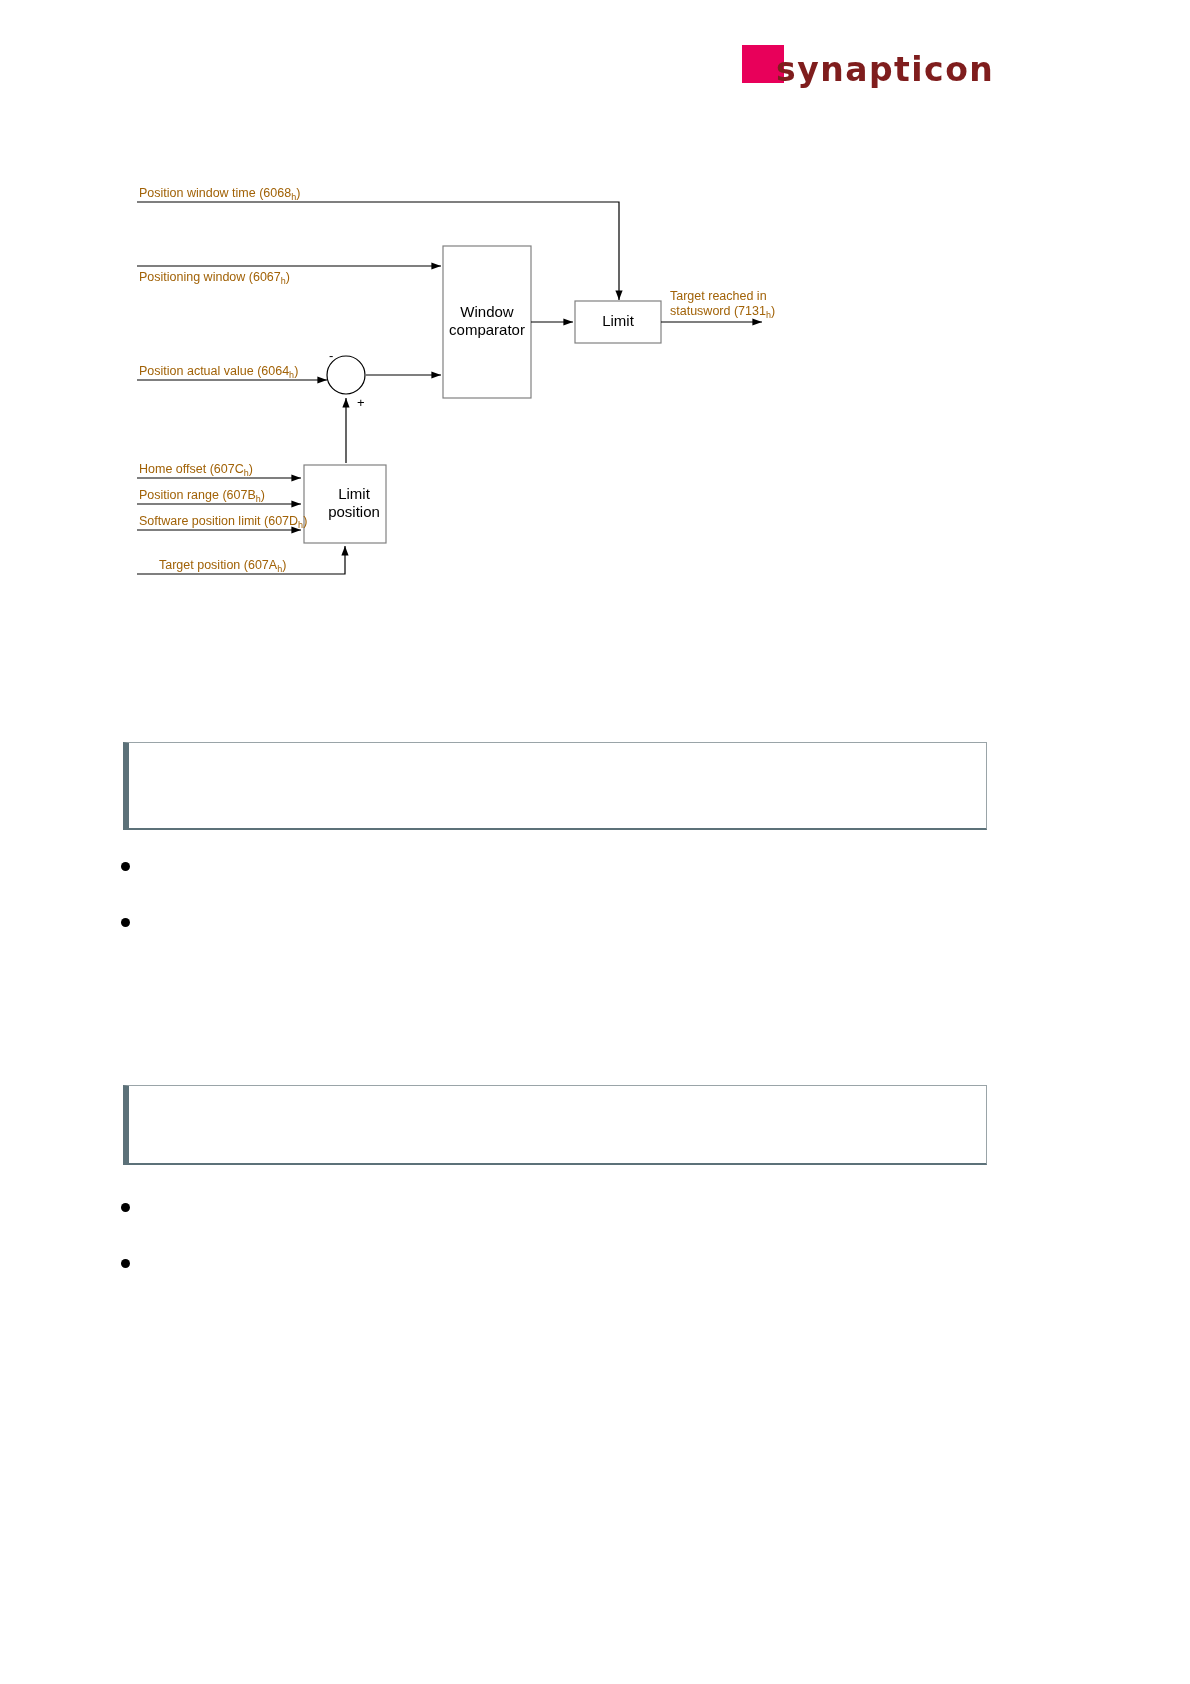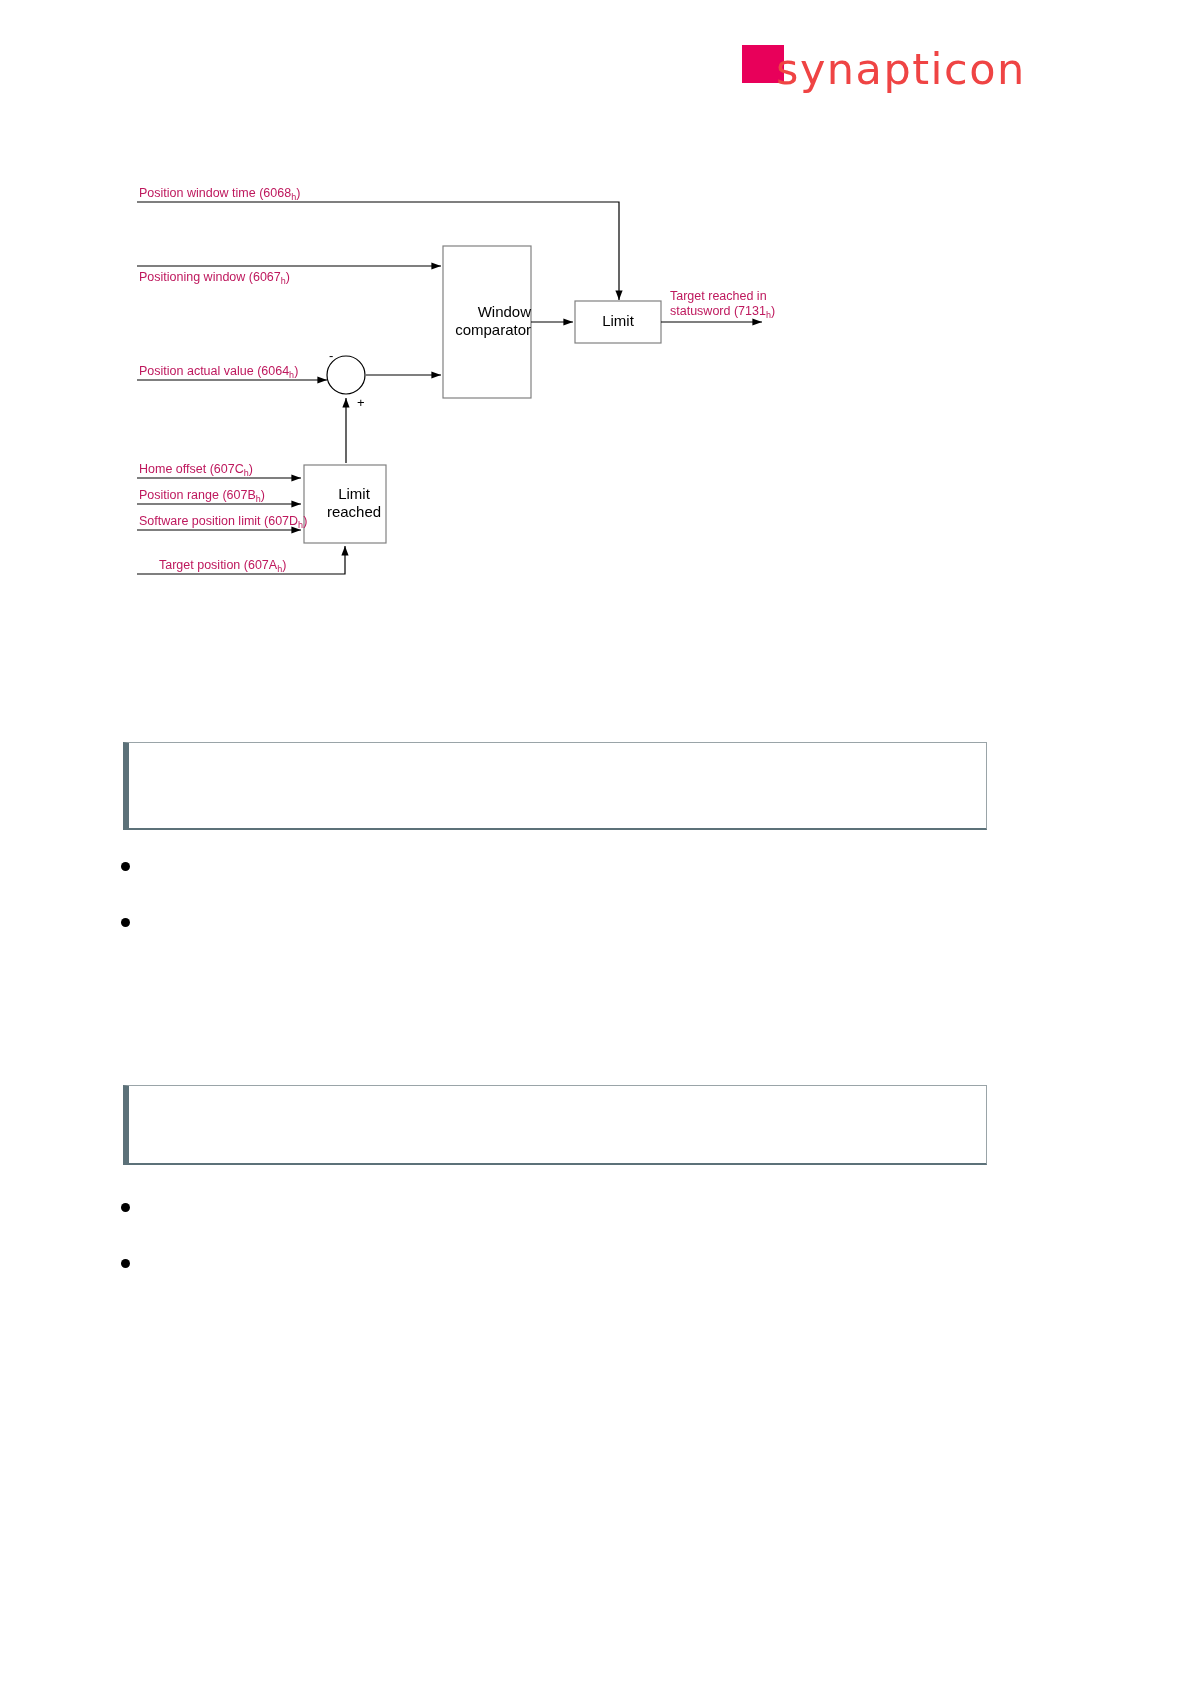--- a/index.html
+++ b/index.html
@@ -36,14 +36,14 @@
   }
   .logo-word {
     font-family: "DejaVu Sans", sans-serif;
-    font-size: 43px;
+    font-size: 33px;
     letter-spacing: 1.5px;
-    color: #ef4444;
+    color: #7f1d1d;
     margin-left: -8px;
     line-height: 1;
     position: relative;
     top: 5px;
-    font-weight: 400;
+    font-weight: 700;
   }
 
   

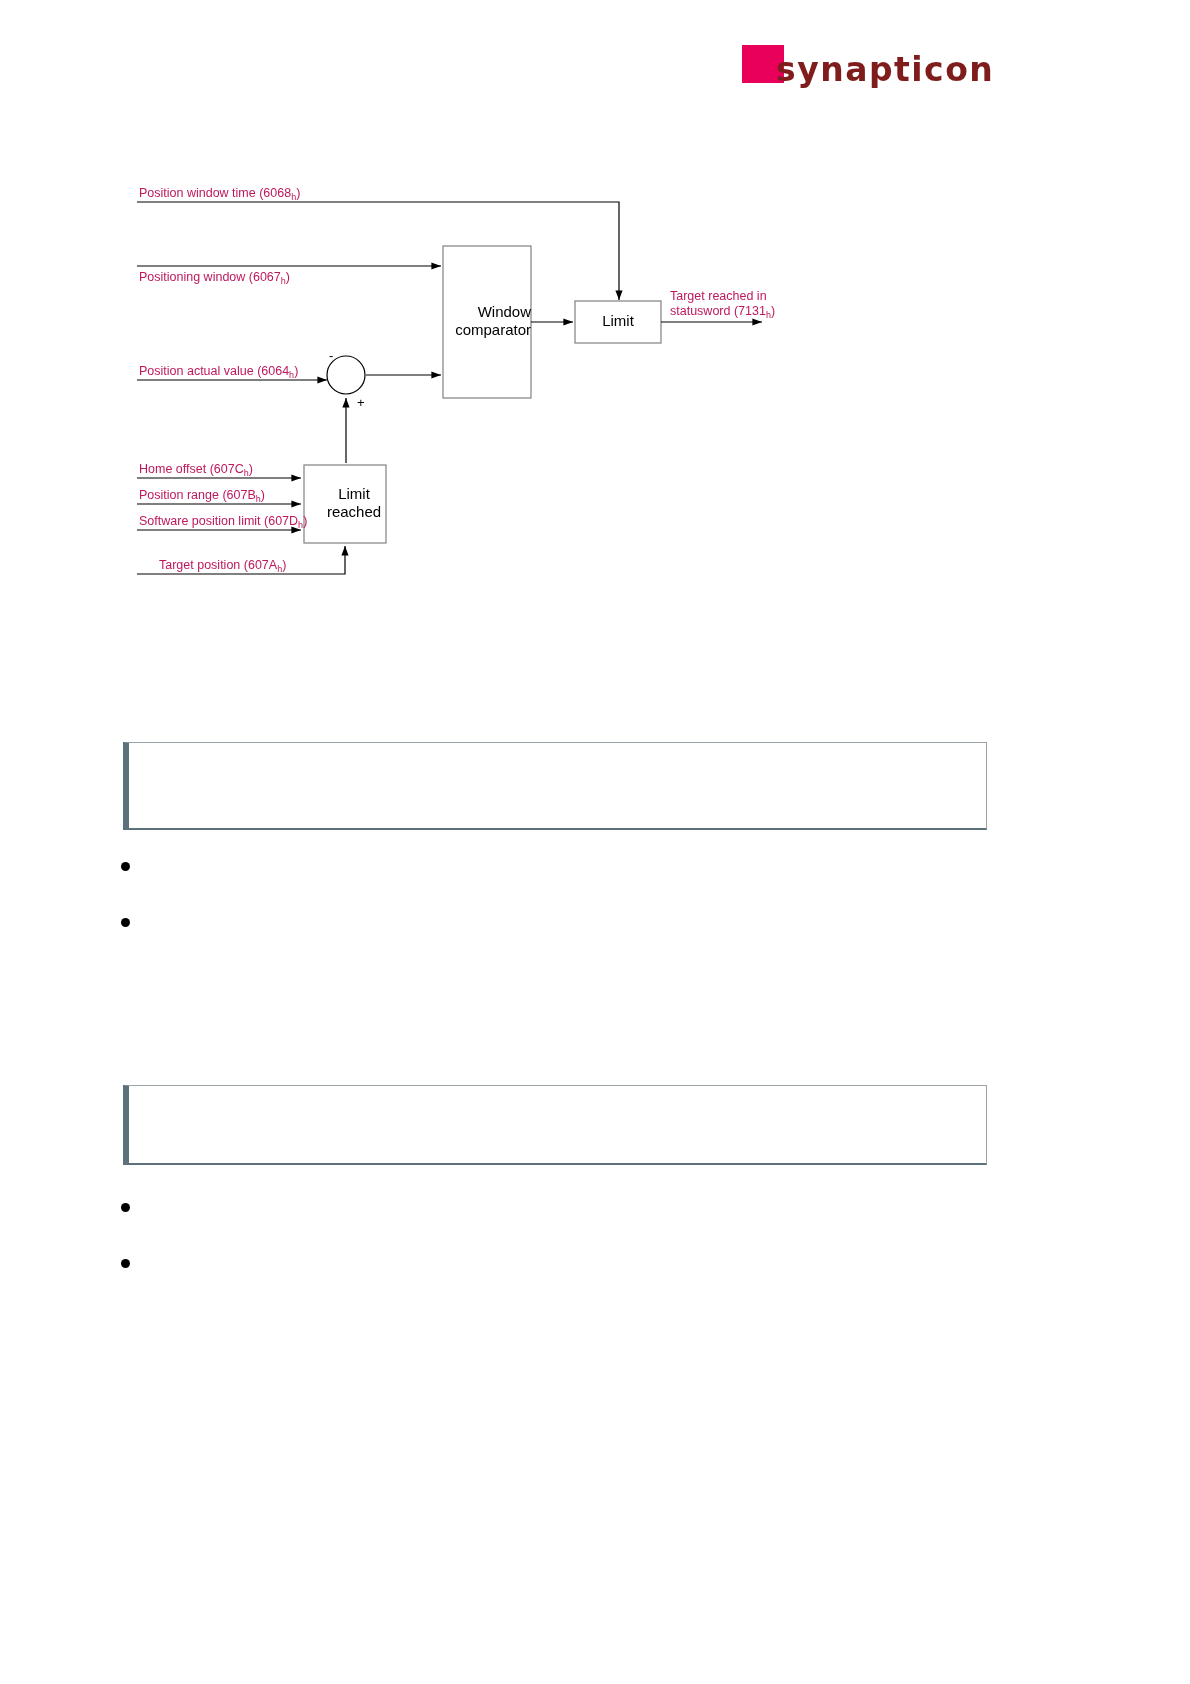--- a/index.html
+++ b/index.html
@@ -60,7 +60,7 @@
     position: absolute;
     font-size: 12.5px;
     line-height: 14px;
-    color: #be185d;
+    color: #a16207;
     white-space: nowrap;
   }
   .dg-label sub {

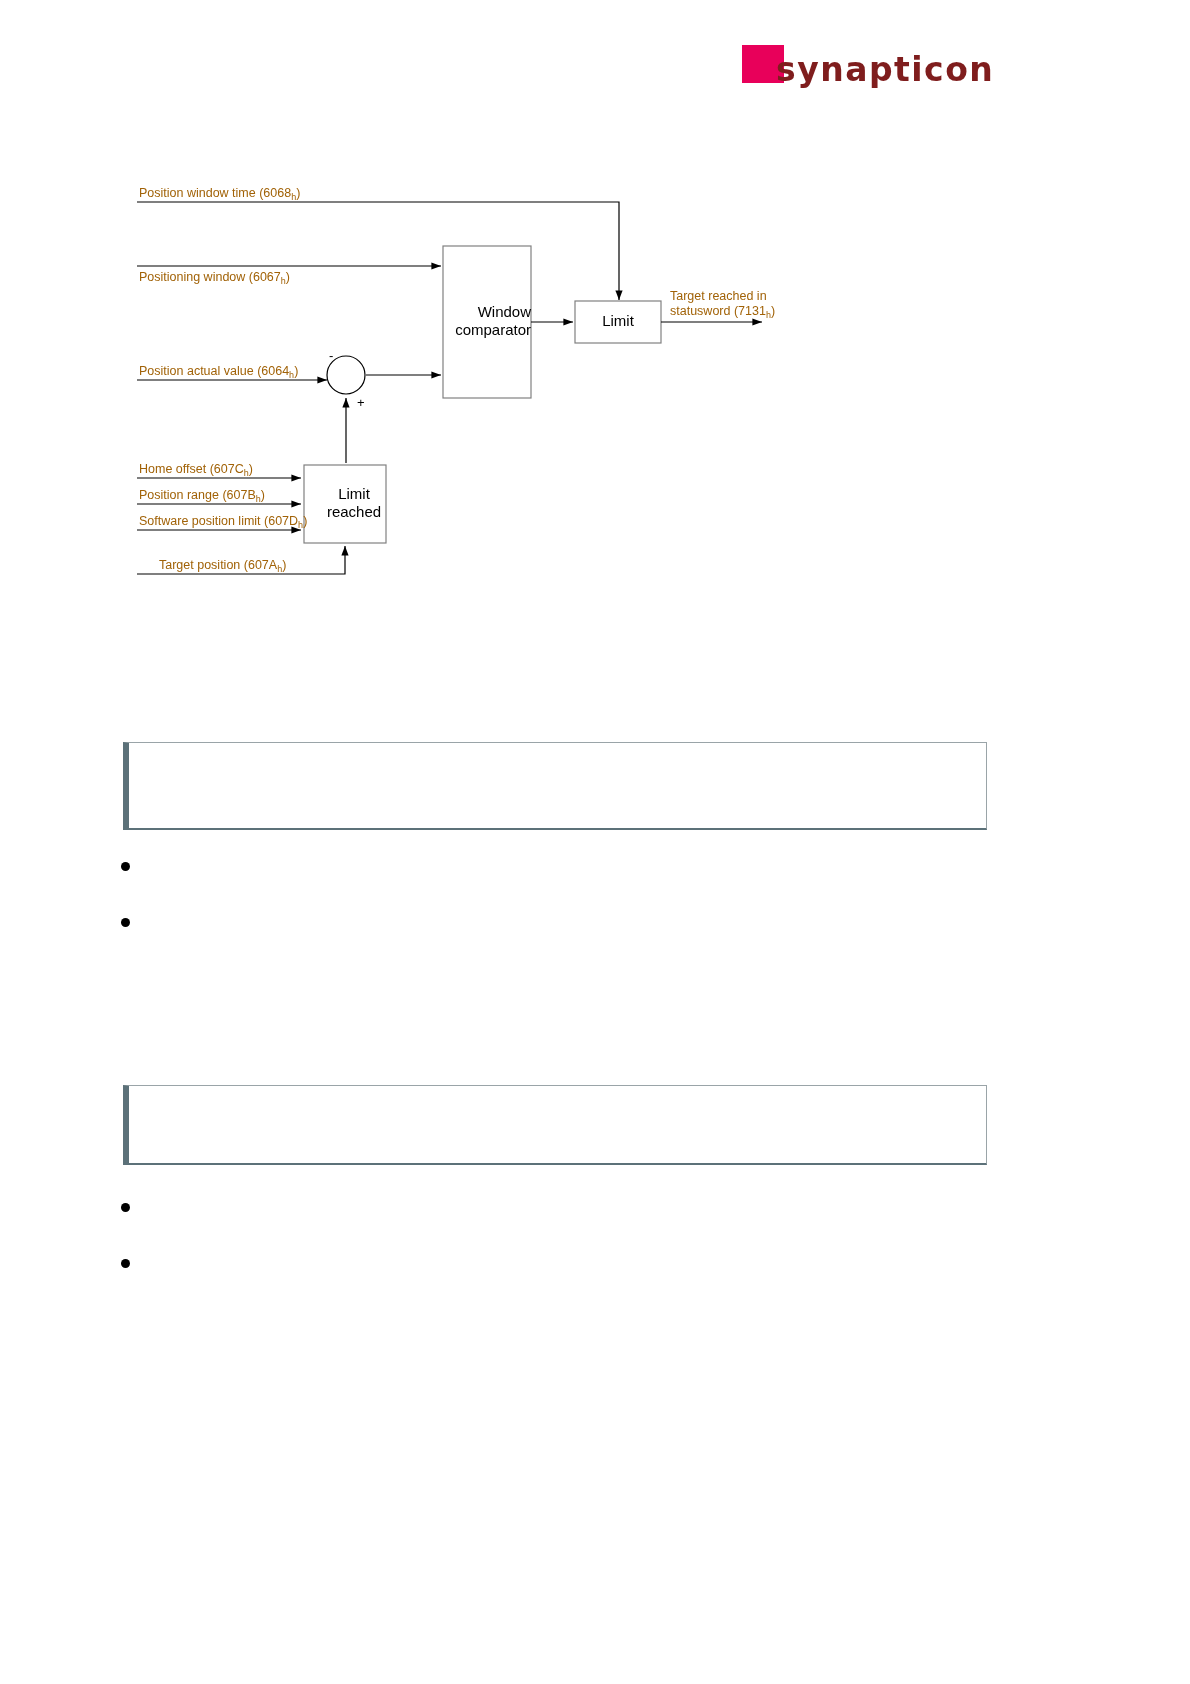--- a/index.html
+++ b/index.html
@@ -179,7 +179,7 @@
 
     <div class="dg-label" style="left:139px; top:558px;margin-left:20px;"><span>Target position (607A</span><sub>h</sub><span>)</span></div>
 
-    <div class="blk-text" style="left:443px; top:303px; width:88px;text-align:right;">
+    <div class="blk-text" style="left:443px; top:303px; width:88px;">
       <span>Window</span><br>
       <span>comparator</span>
     </div>

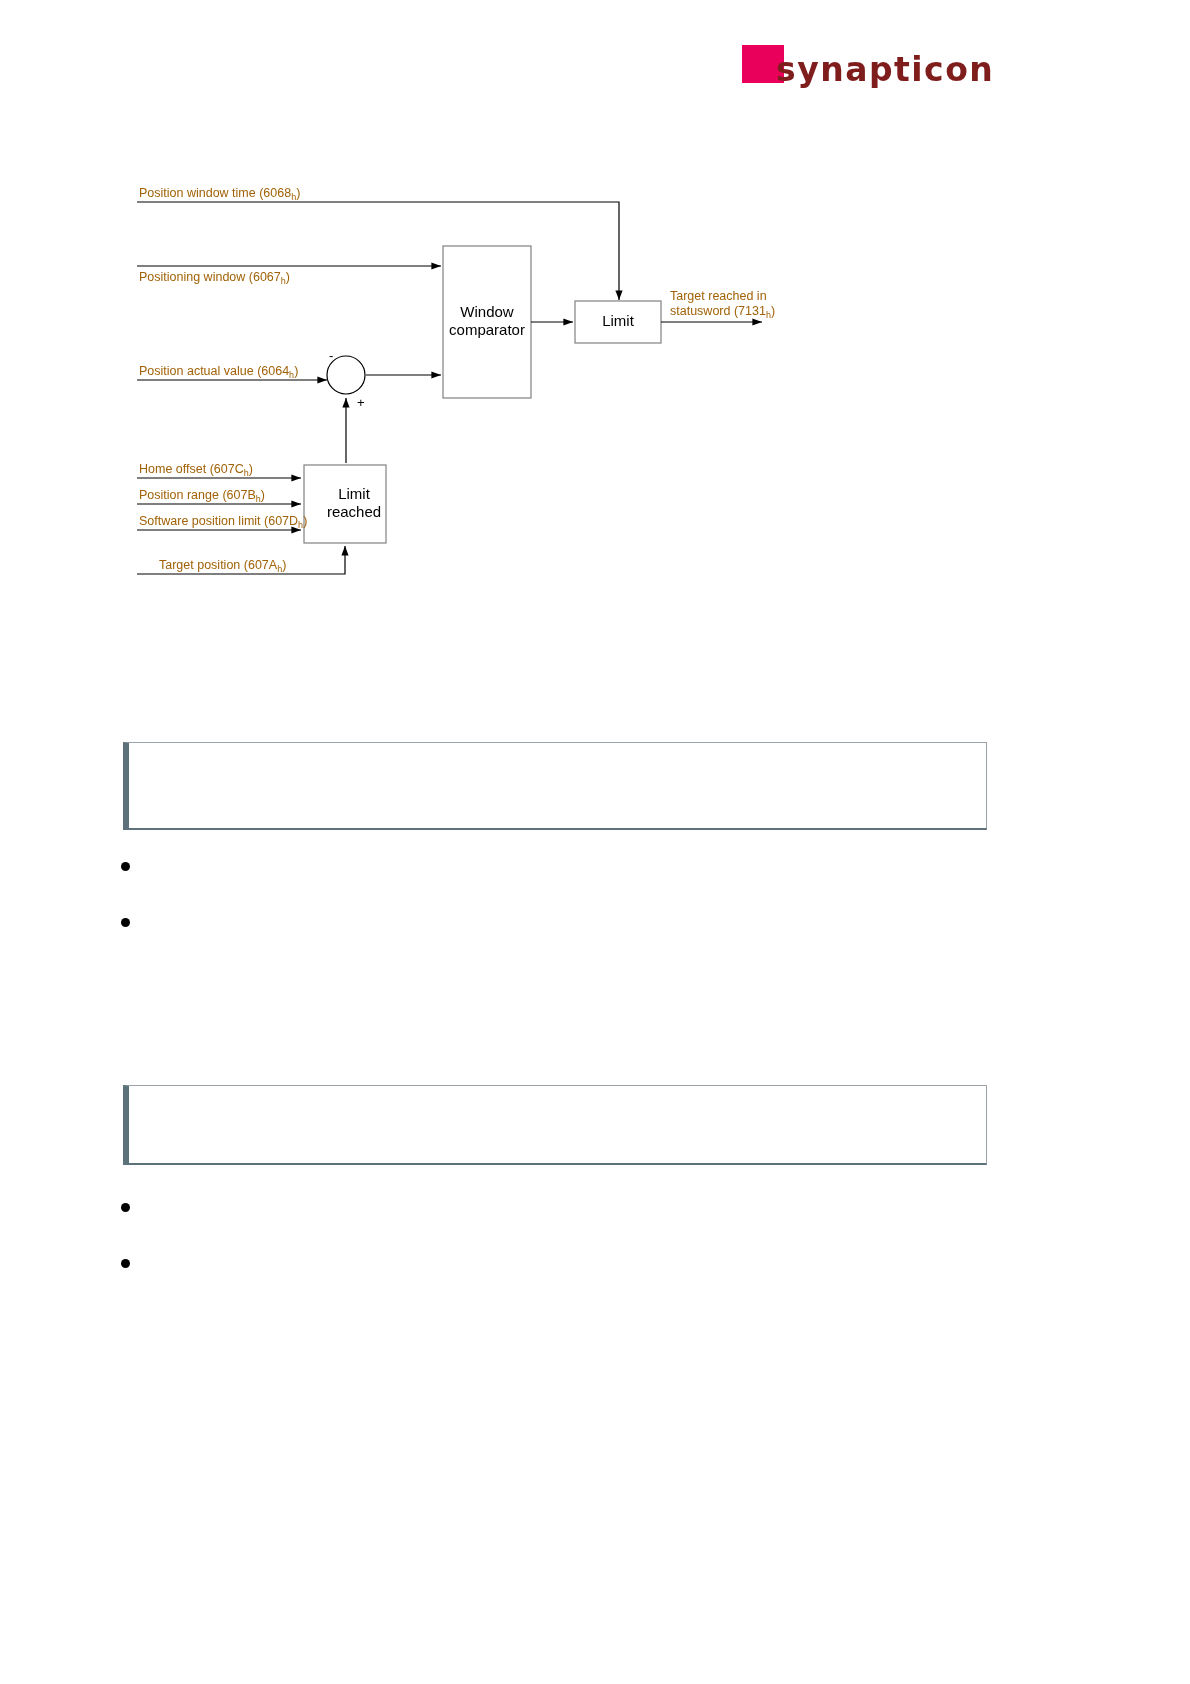--- a/index.html
+++ b/index.html
@@ -190,7 +190,7 @@
 
     <div class="blk-text" style="left:304px; top:485px; width:100px;">
       <span>Limit</span><br>
-      <span>reached</span>
+      <span>position</span>
     </div>
 
     <div class="sign" style="left:329px; top:351px;">-</div>

